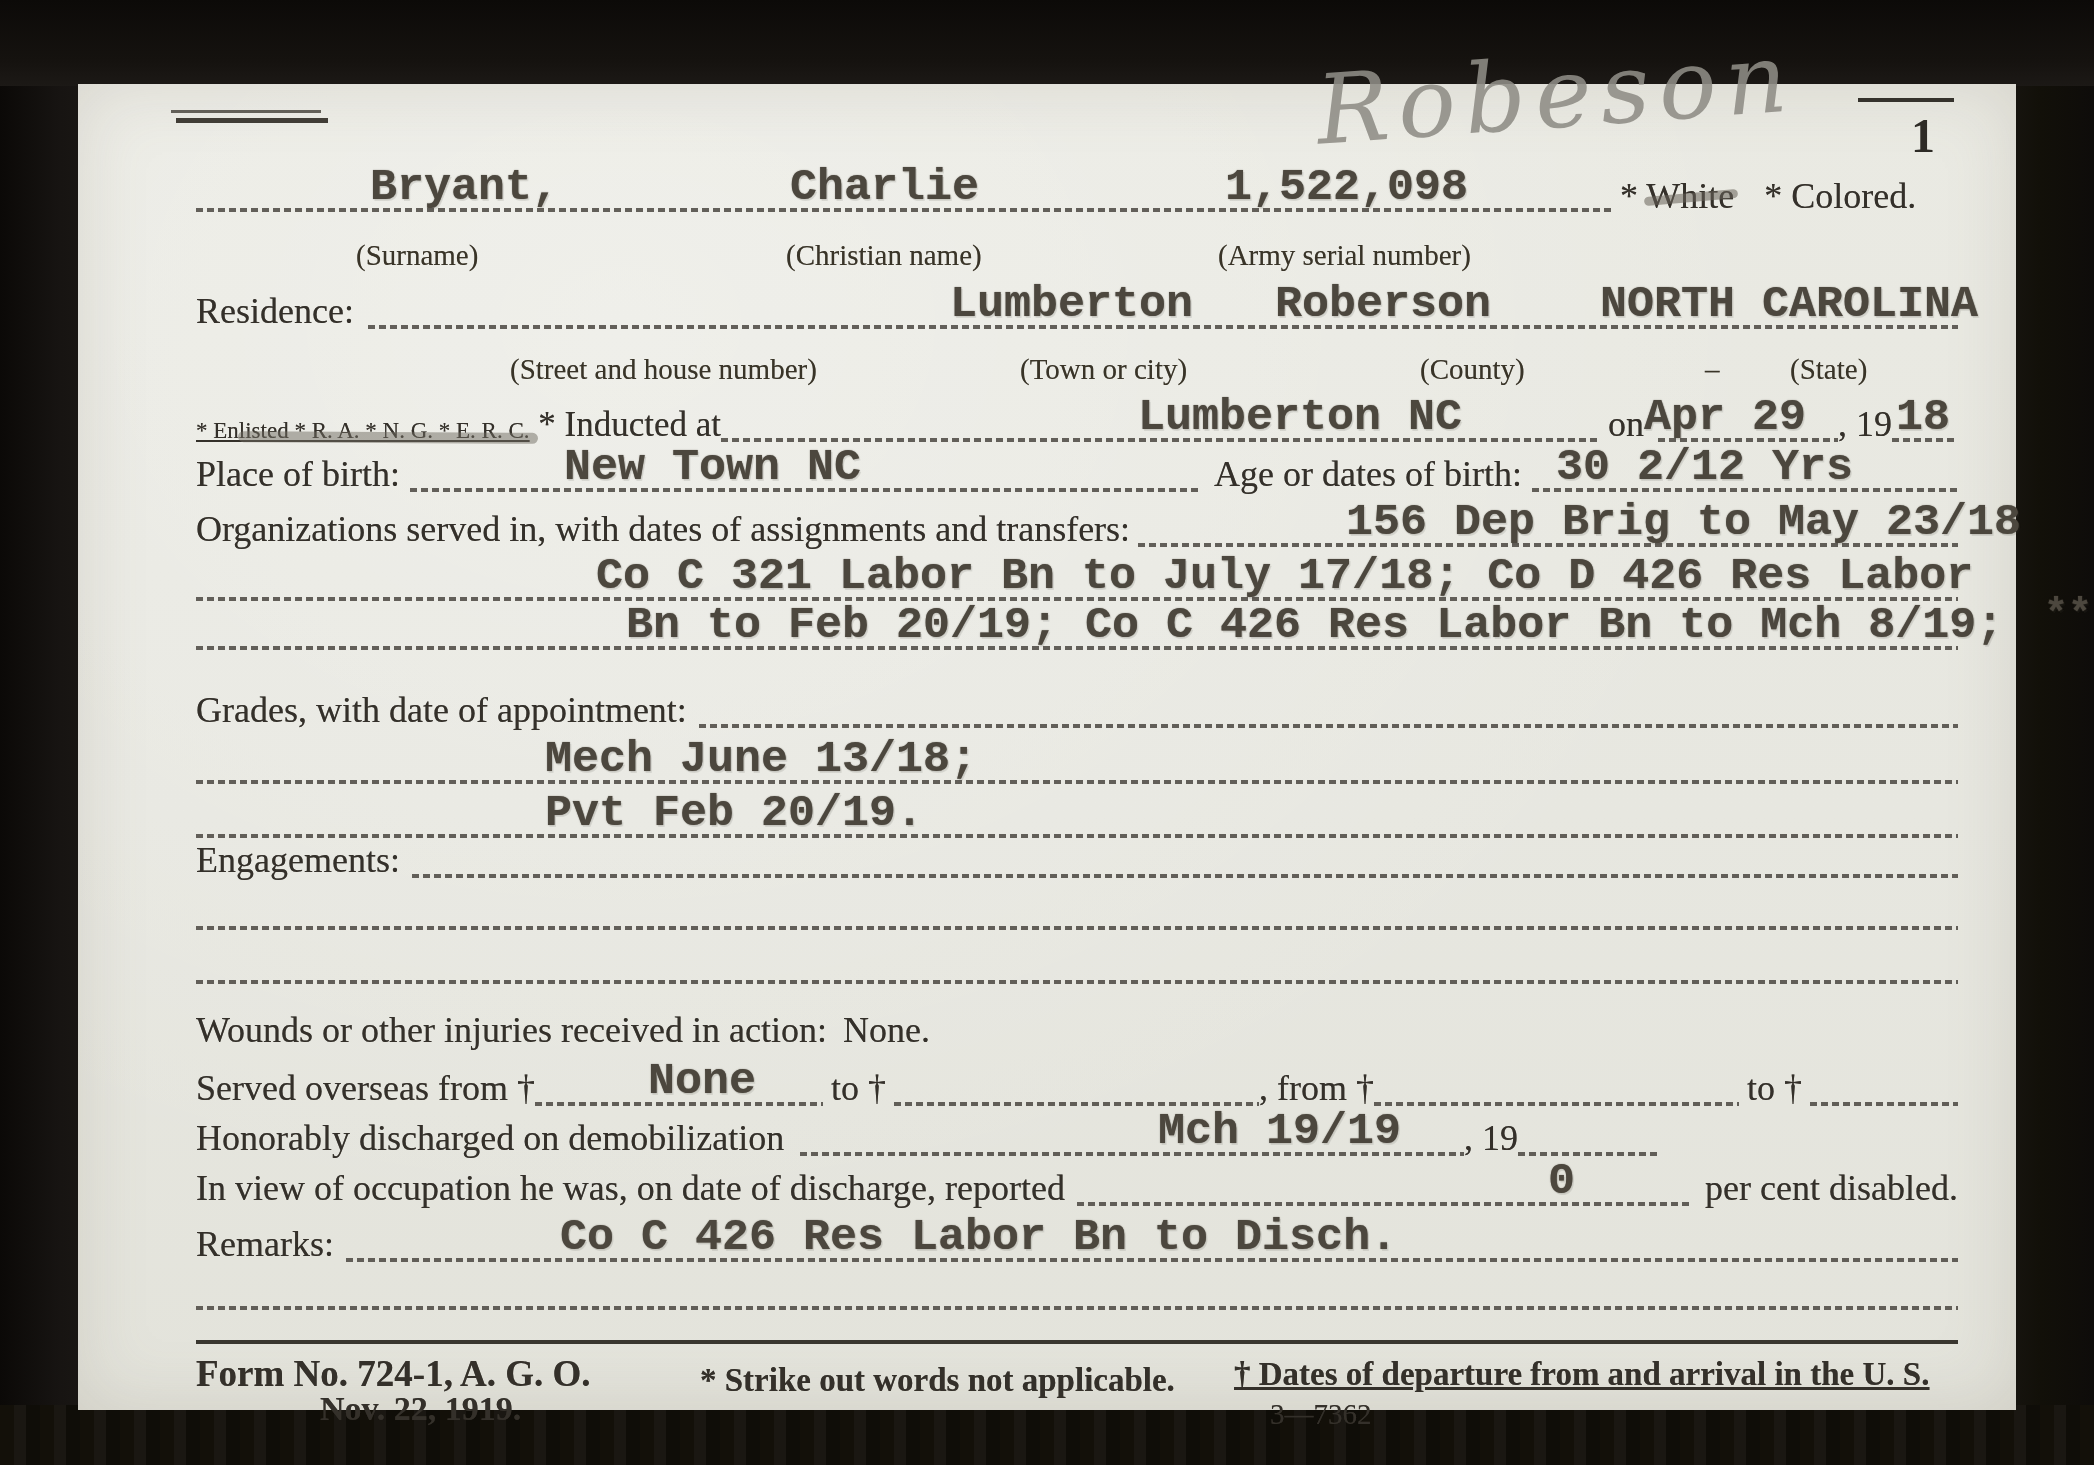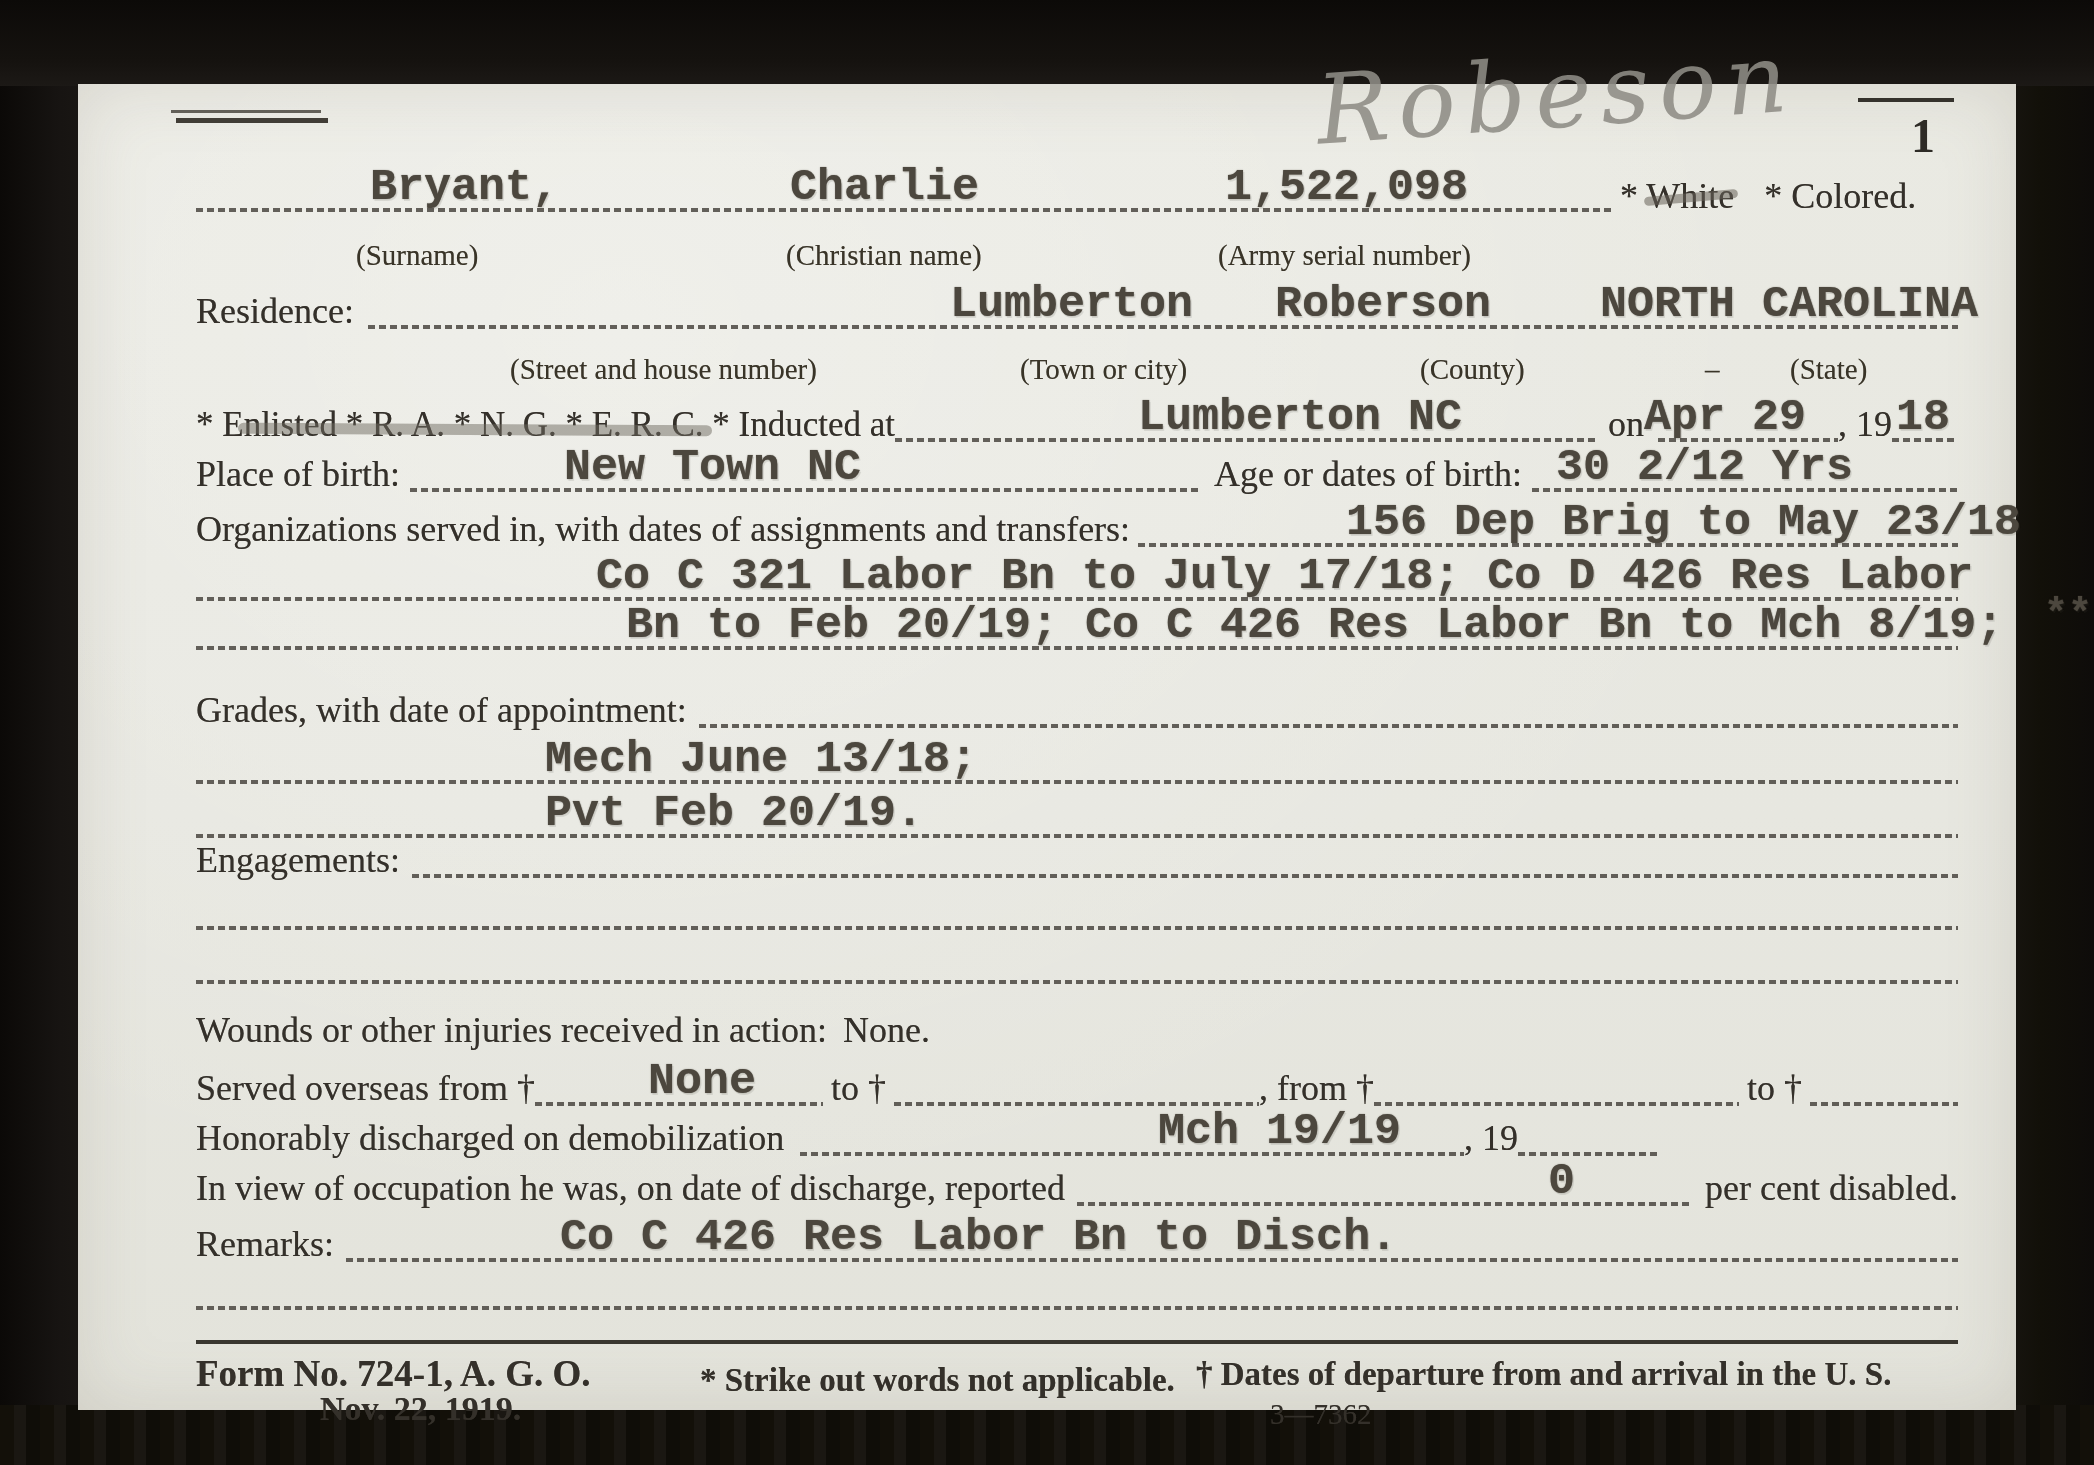--- a/index.html
+++ b/index.html
@@ -91,7 +91,7 @@
     </div>
 
     <div class="row" style="left:118px;top:316px;width:1762px;">
-      <span class="printed strike-long" style="font-size:35px;">* Enlisted * R. A. * N. G. * E. R. C.</span>
+      <span class="printed strike-long" style="font-size:23px;text-decoration:underline;">* Enlisted * R. A. * N. G. * E. R. C.</span>
       <span class="printed" style="font-size:35px;"> * Inducted at</span>
       <div class="dl grow"></div>
       <span class="printed" style="margin:0 14px 0 10px;">on</span>

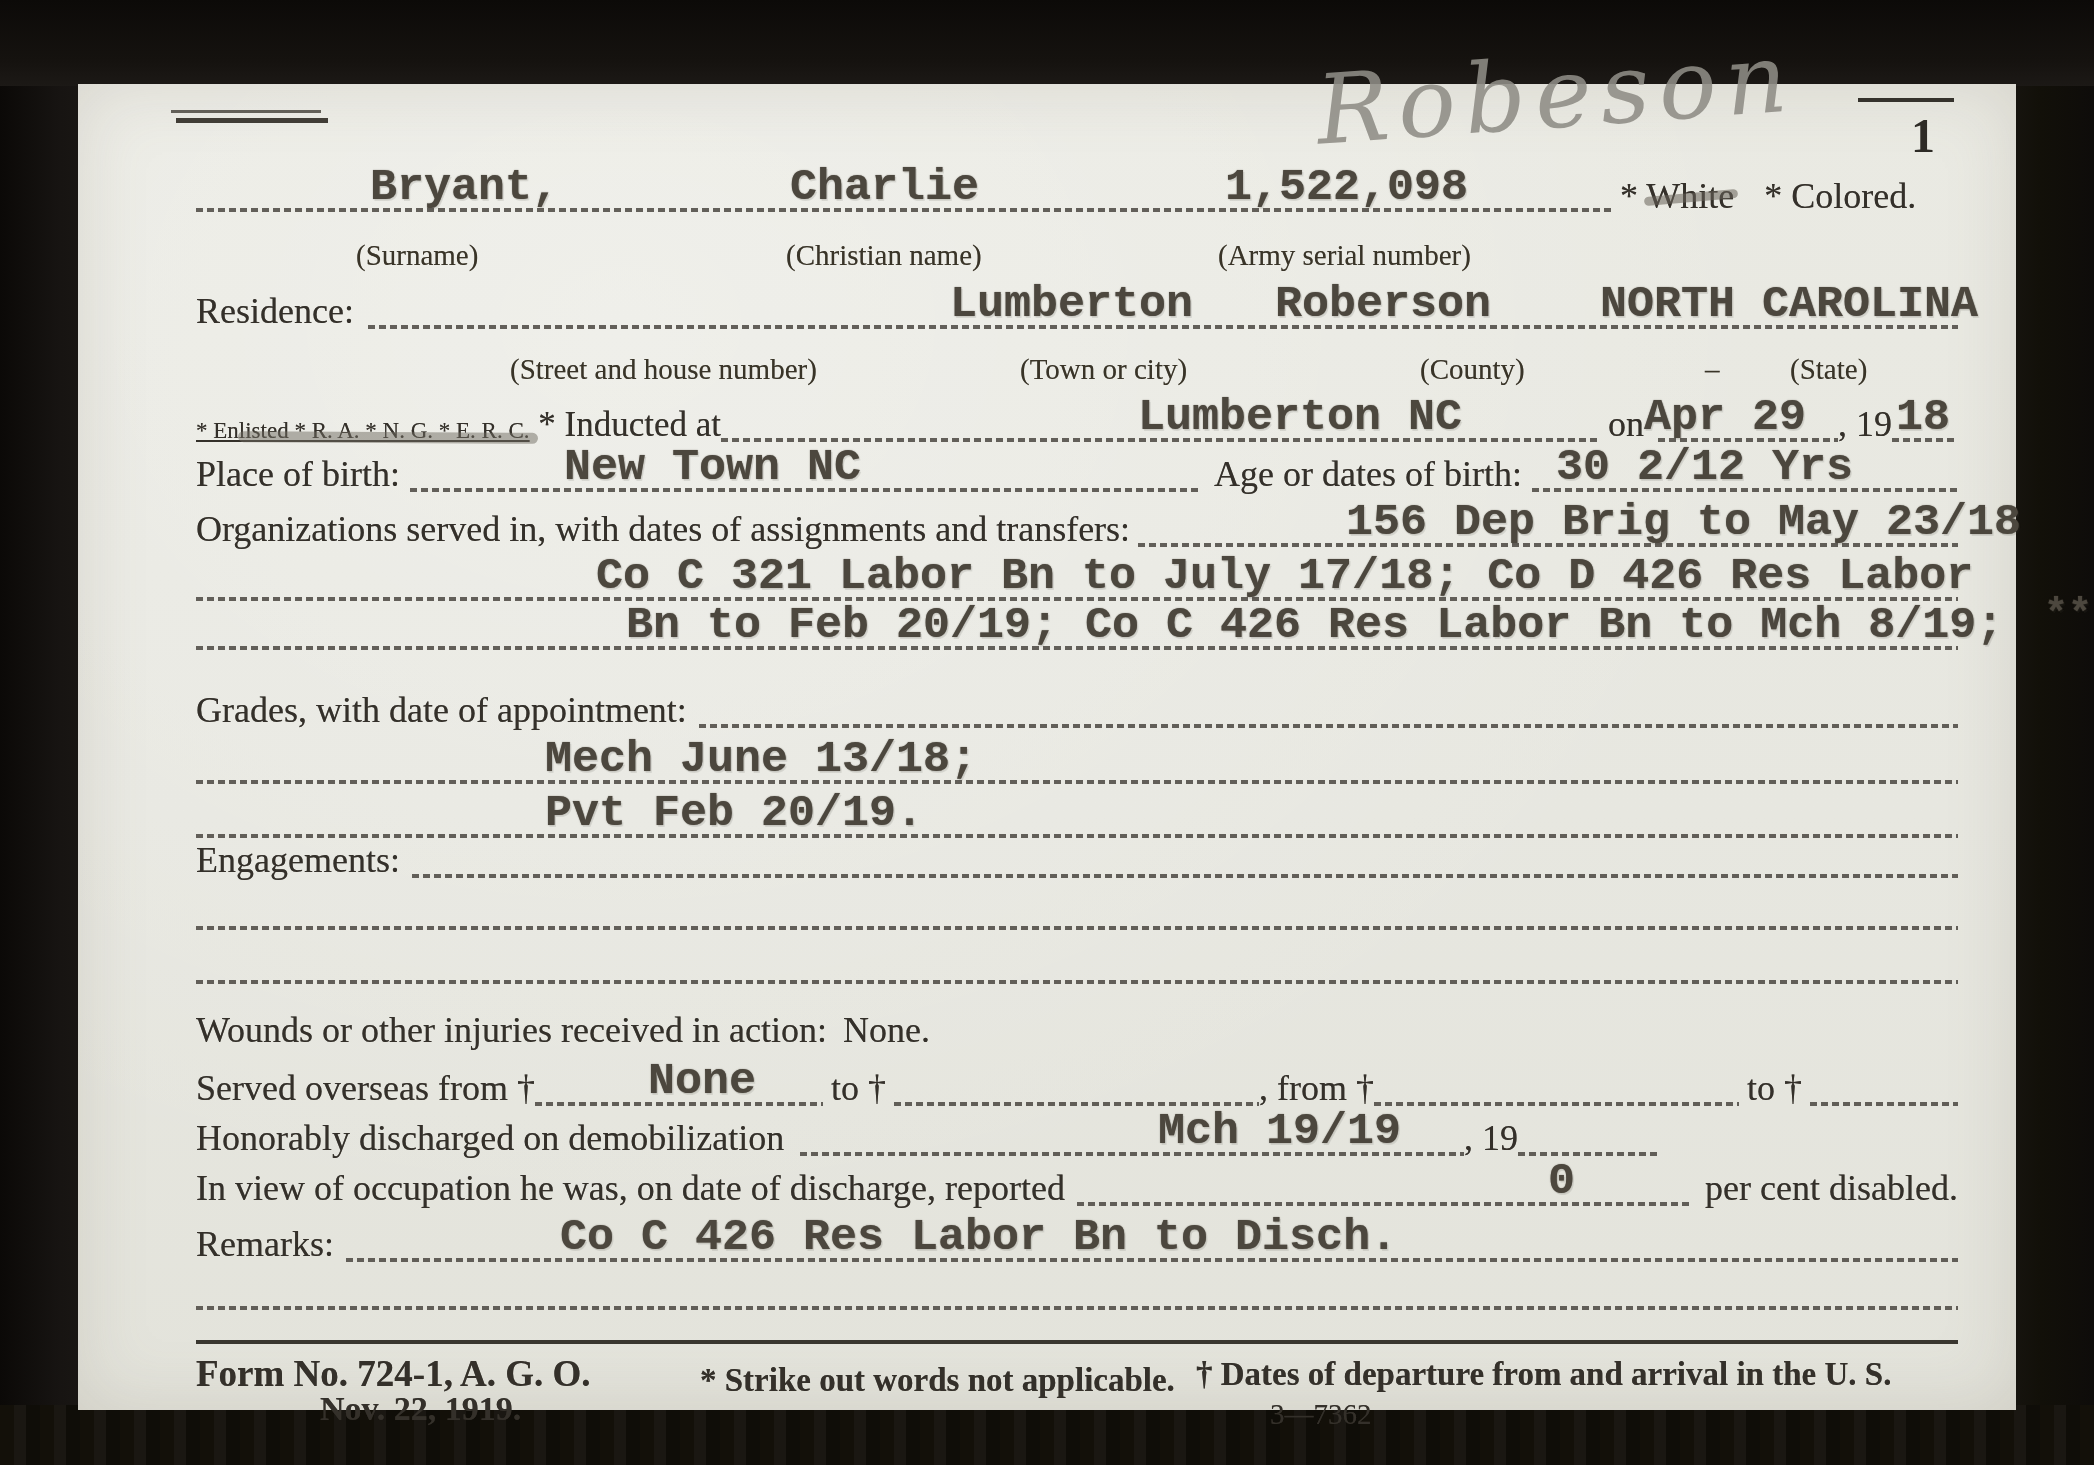--- a/index.html
+++ b/index.html
@@ -194,7 +194,7 @@
     <span class="foot" style="left:118px;top:1268px;font-size:37px;">Form No. 724-1, A. G. O.</span>
     <span class="foot" style="left:242px;top:1306px;font-size:34px;">Nov. 22, 1919.</span>
     <span class="foot" style="left:622px;top:1278px;font-size:33px;">* Strike out words not applicable.</span>
-    <span class="foot" style="left:1118px;top:1272px;font-size:33px;">† Dates of departure from and arrival in the U. S.</span>
+    <span class="foot" style="left:1156px;top:1272px;font-size:33px;text-decoration:underline;">† Dates of departure from and arrival in the U. S.</span>
     <span class="foot" style="left:1192px;top:1314px;font-size:29px;font-weight:400;">3—7362</span>
 
   </div>

